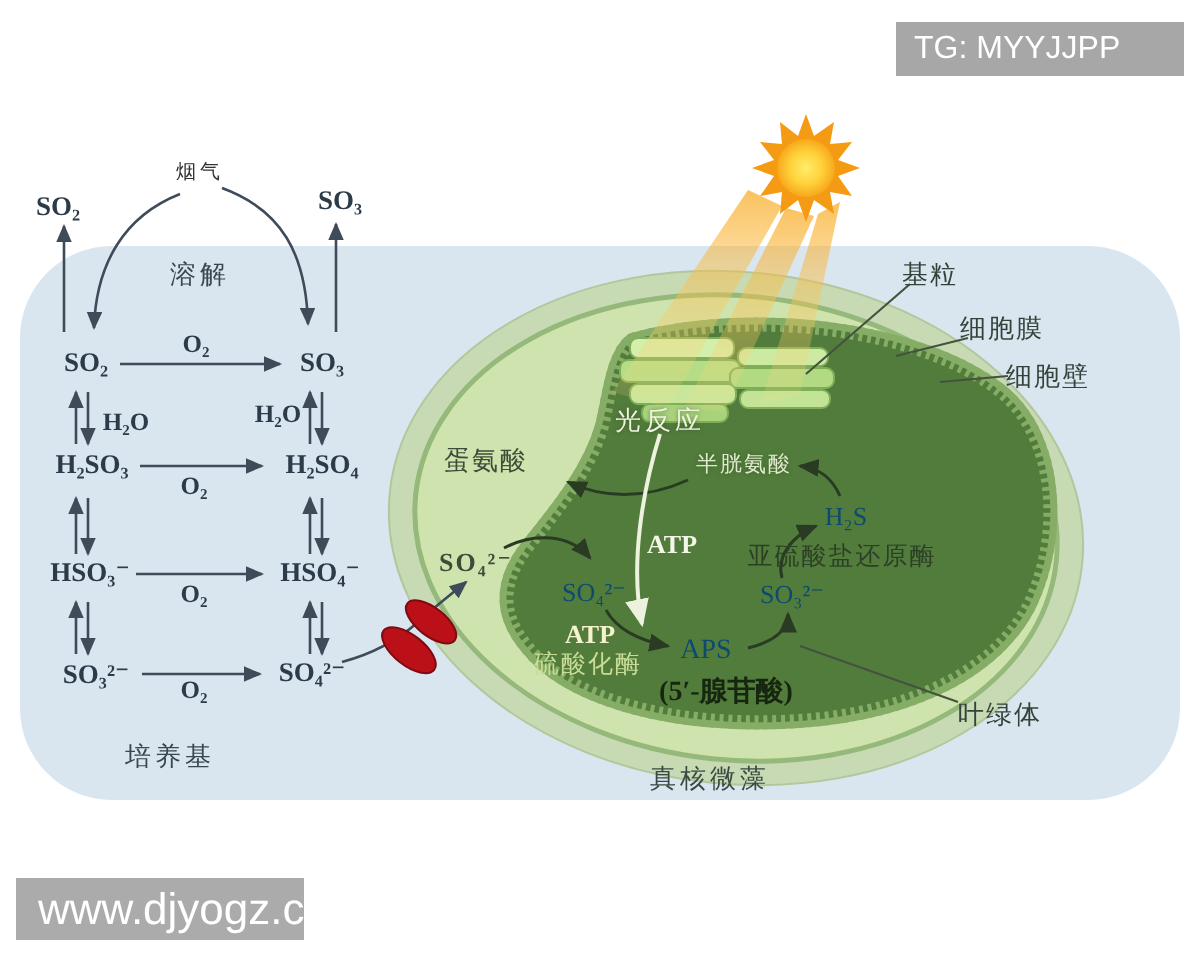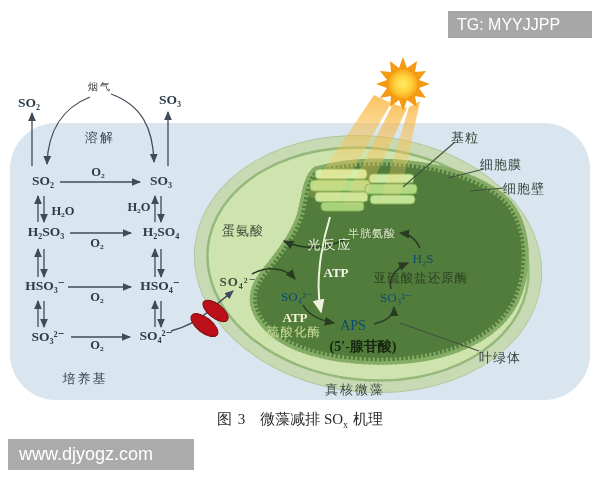--- a/index.html
+++ b/index.html
@@ -14,7 +14,7 @@
   .orgLbl{font-size:13px;color:#344239;letter-spacing:1px;}
   .darkCell{font-size:13px;color:#0c4a6e;font-weight:400;}
   .cyt{font-size:13px;color:#3c4c38;letter-spacing:1px;}
-  .lightTxt{font-size:13px;color:#eef4e0;letter-spacing:2px;text-shadow:0 0 2px rgba(40,70,30,.6);margin-top:34px;}
+  .lightTxt{font-size:13px;color:#eef4e0;letter-spacing:2px;text-shadow:0 0 2px rgba(40,70,30,.6);}
   .cysTxt{font-size:11px;color:#dfe9cc;letter-spacing:1px;text-shadow:0 0 2px rgba(40,70,30,.5);}
   .atpW{font-size:13px;color:#f3f7e8;font-weight:700;}
   .atpY{font-size:13px;color:#f6f2cf;font-weight:700;}

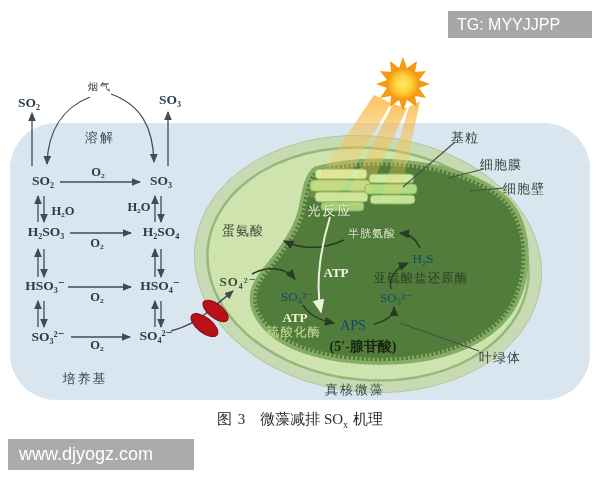--- a/index.html
+++ b/index.html
@@ -181,9 +181,6 @@
 <span class="lbl apsNote" style="left:363px;top:347px">(5′-腺苷酸)</span>
 <span class="lbl cnM" style="left:355px;top:389px;color:#3a4a43">真核微藻</span>
 
-<div id="caption">
-  <span class="fig">图 3</span><span>微藻减排 SO</span><sub>x</sub><span class="suf">机理</span>
-</div>
 
 <div id="wm-top" class="wm" style="background:#a7a7a7">TG: MYYJJPP</div>
 <div id="wm-bottom" class="wm" style="background:#ababab">www.djyogz.com</div>

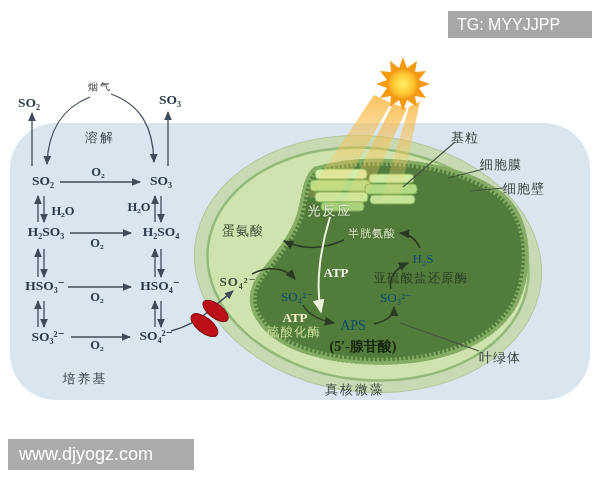--- a/index.html
+++ b/index.html
@@ -24,8 +24,8 @@
   .wm{position:absolute;color:#ffffff;font-family:"Liberation Sans","DejaVu Sans",sans-serif;}
   #wm-top{left:448px;top:11px;width:144px;height:27px;line-height:27px;padding-left:9px;
           box-sizing:border-box;font-size:16px;}
-  #wm-bottom{left:8px;top:439px;width:186px;height:31px;line-height:31px;padding-left:11px;
-          box-sizing:border-box;font-size:18px;}
+  #wm-bottom{left:8px;top:439px;width:144px;height:31px;line-height:31px;padding-left:11px;
+          box-sizing:border-box;font-size:22px;}
   #caption{position:absolute;left:300px;top:420px;transform:translate(-50%,-50%);
            white-space:nowrap;font-size:15px;color:#2b2b2b;}
   #caption .fig{margin-right:14px;letter-spacing:1px;}

